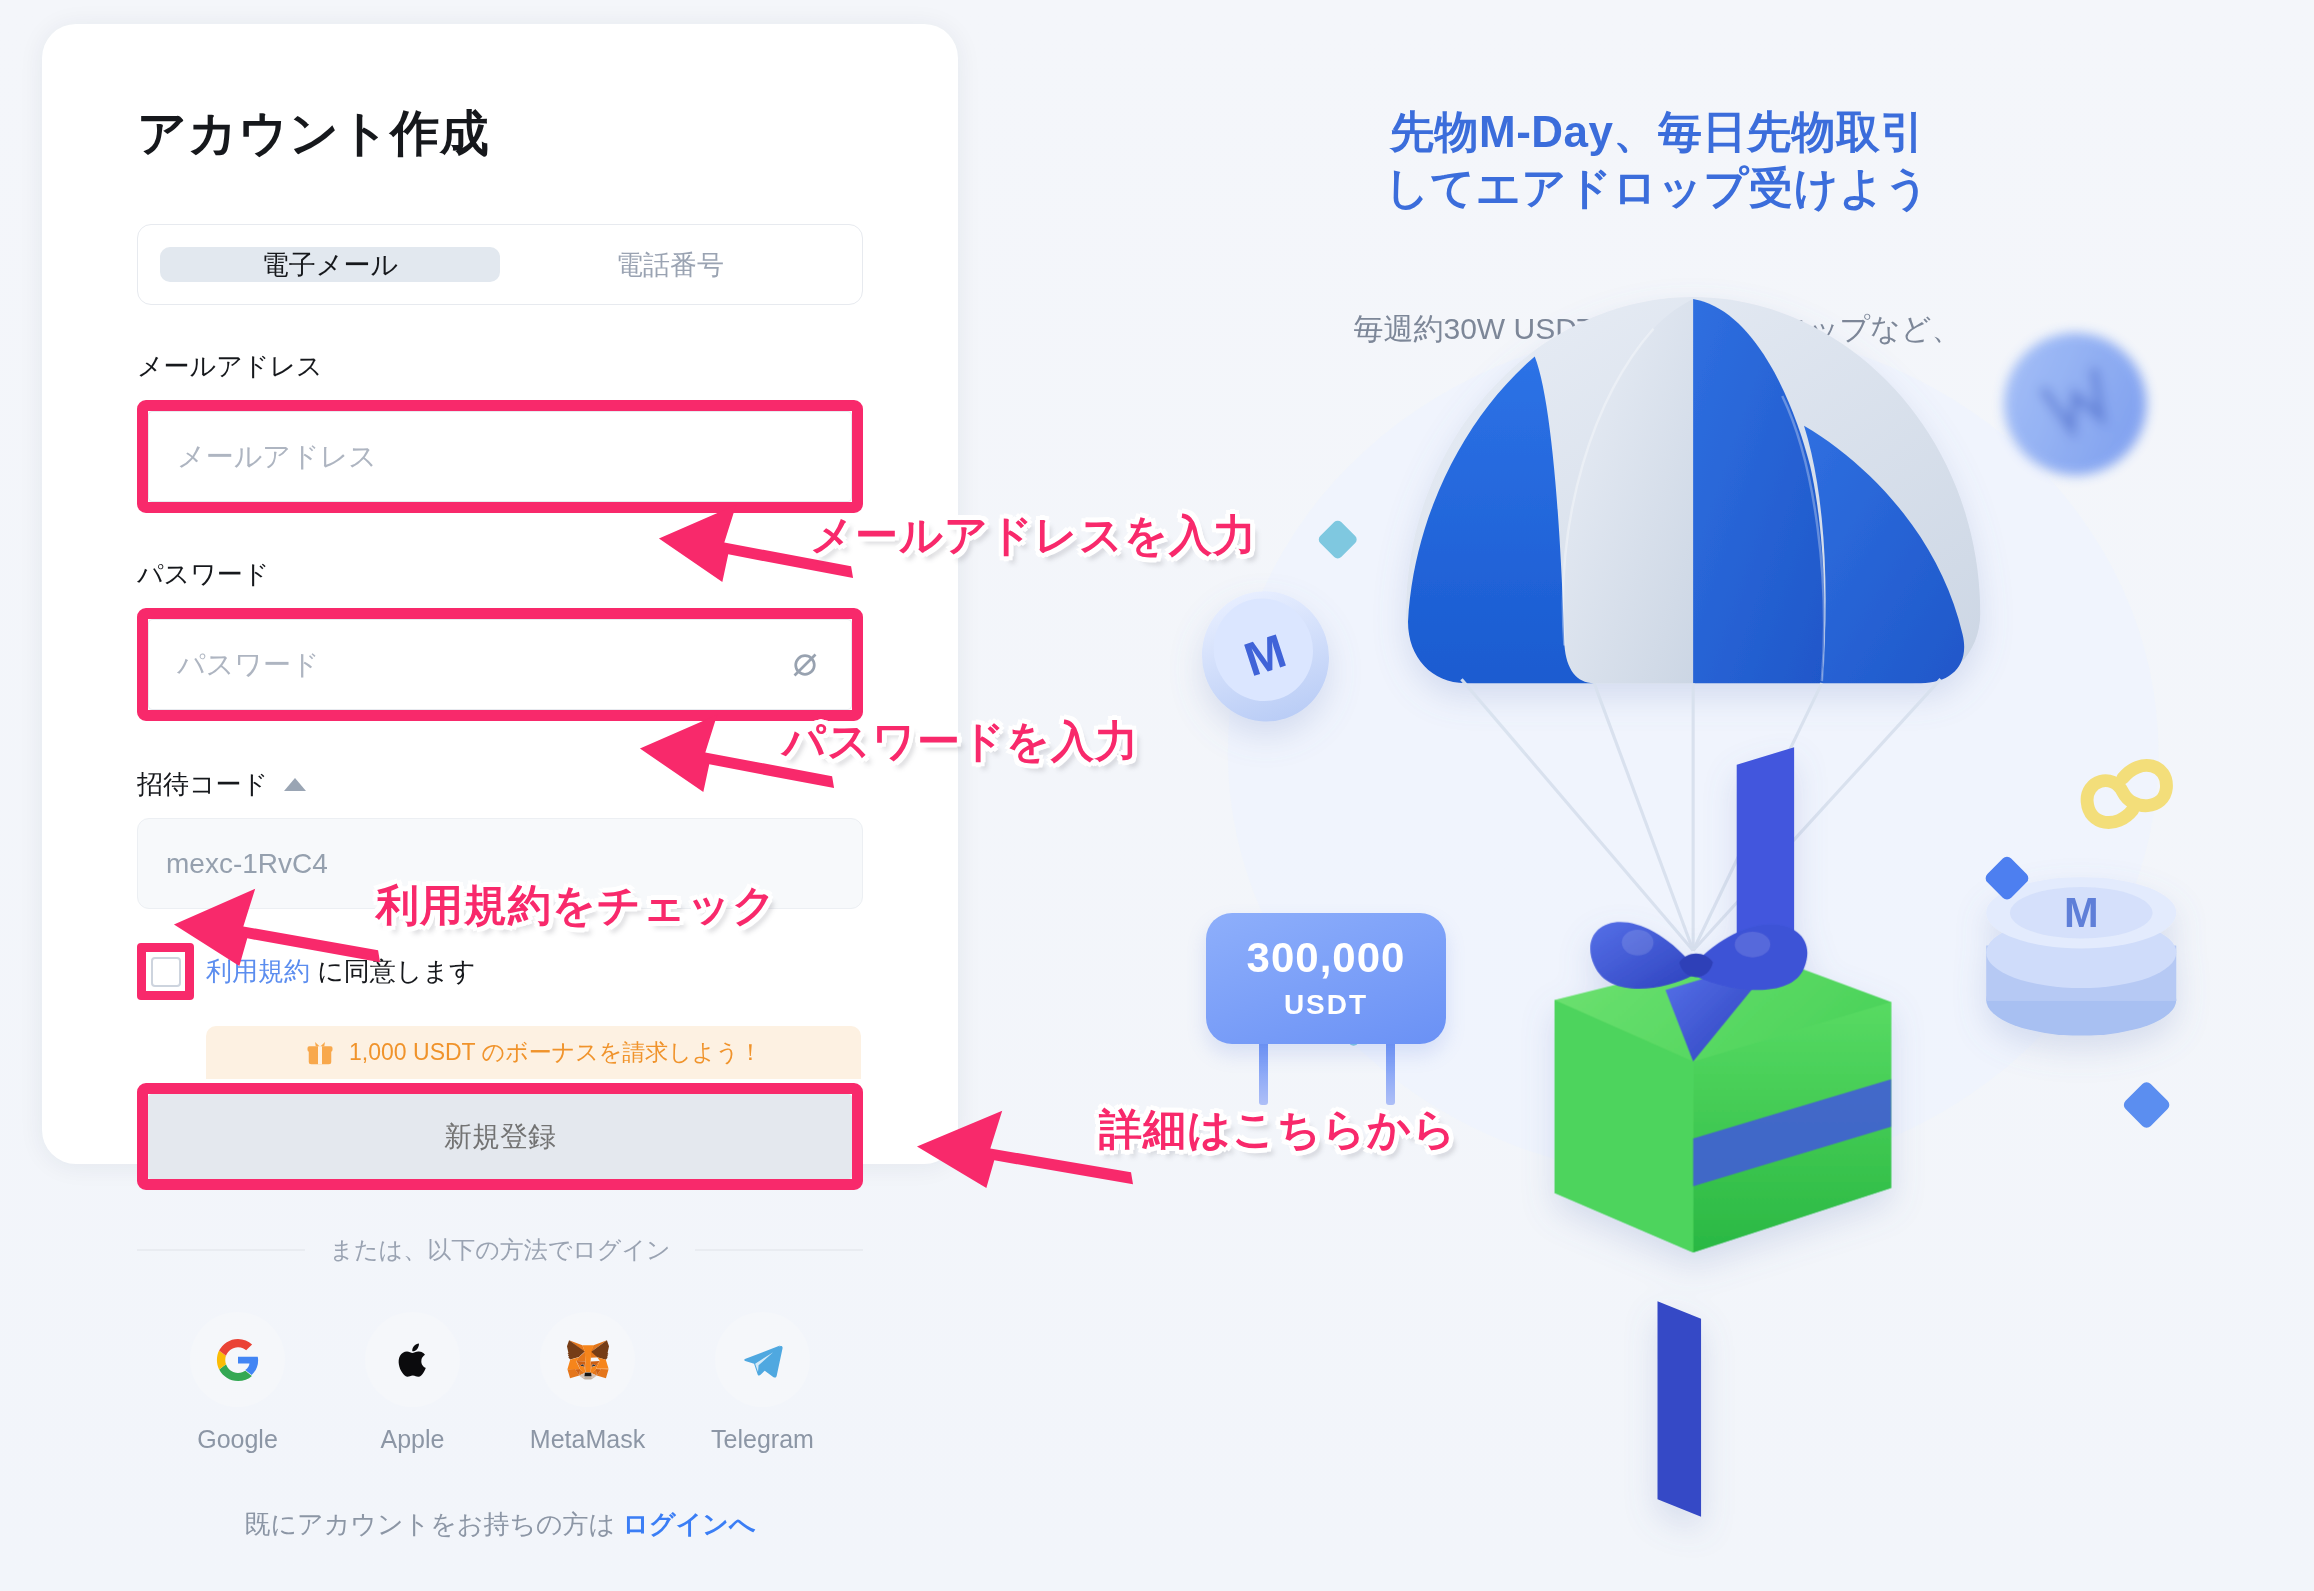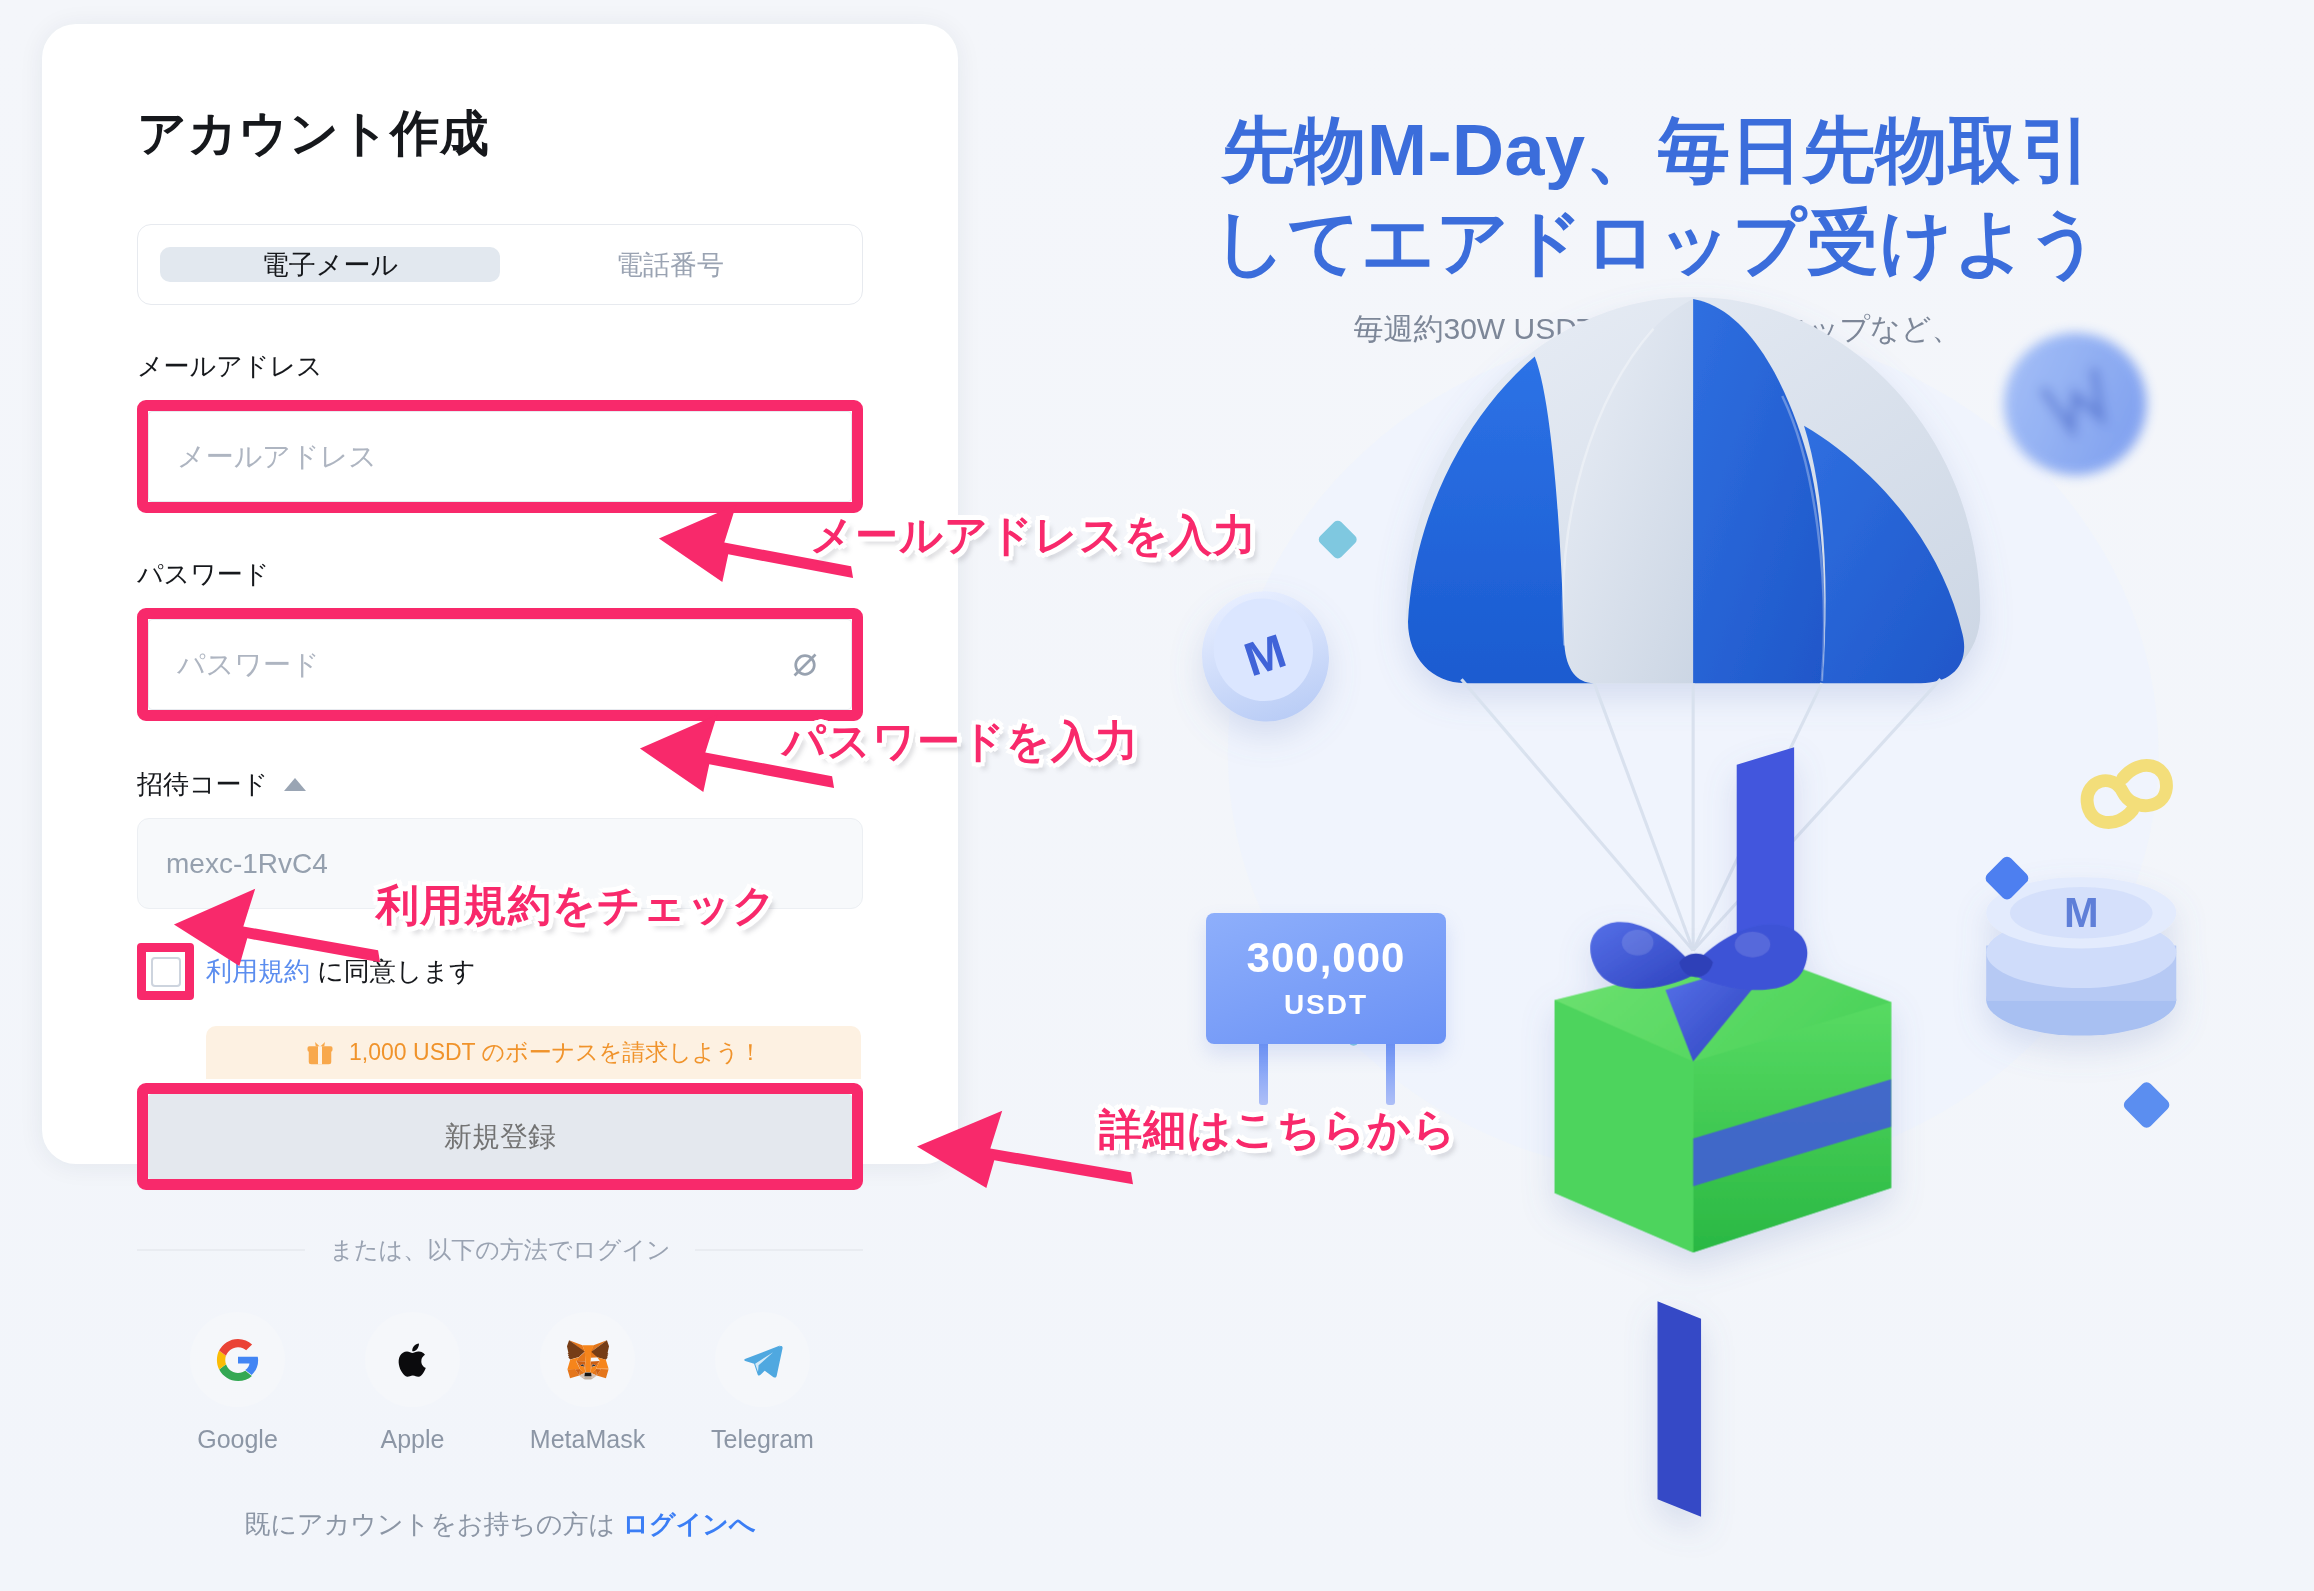--- a/index.html
+++ b/index.html
@@ -241,7 +241,7 @@
     position: absolute;
     top: 104px; left: 0; right: 0;
     text-align: center;
-    font-size: 72px;
+    font-size: 44px;
     line-height: 1.28;
     font-weight: 700;
     color: #3b6ddb;

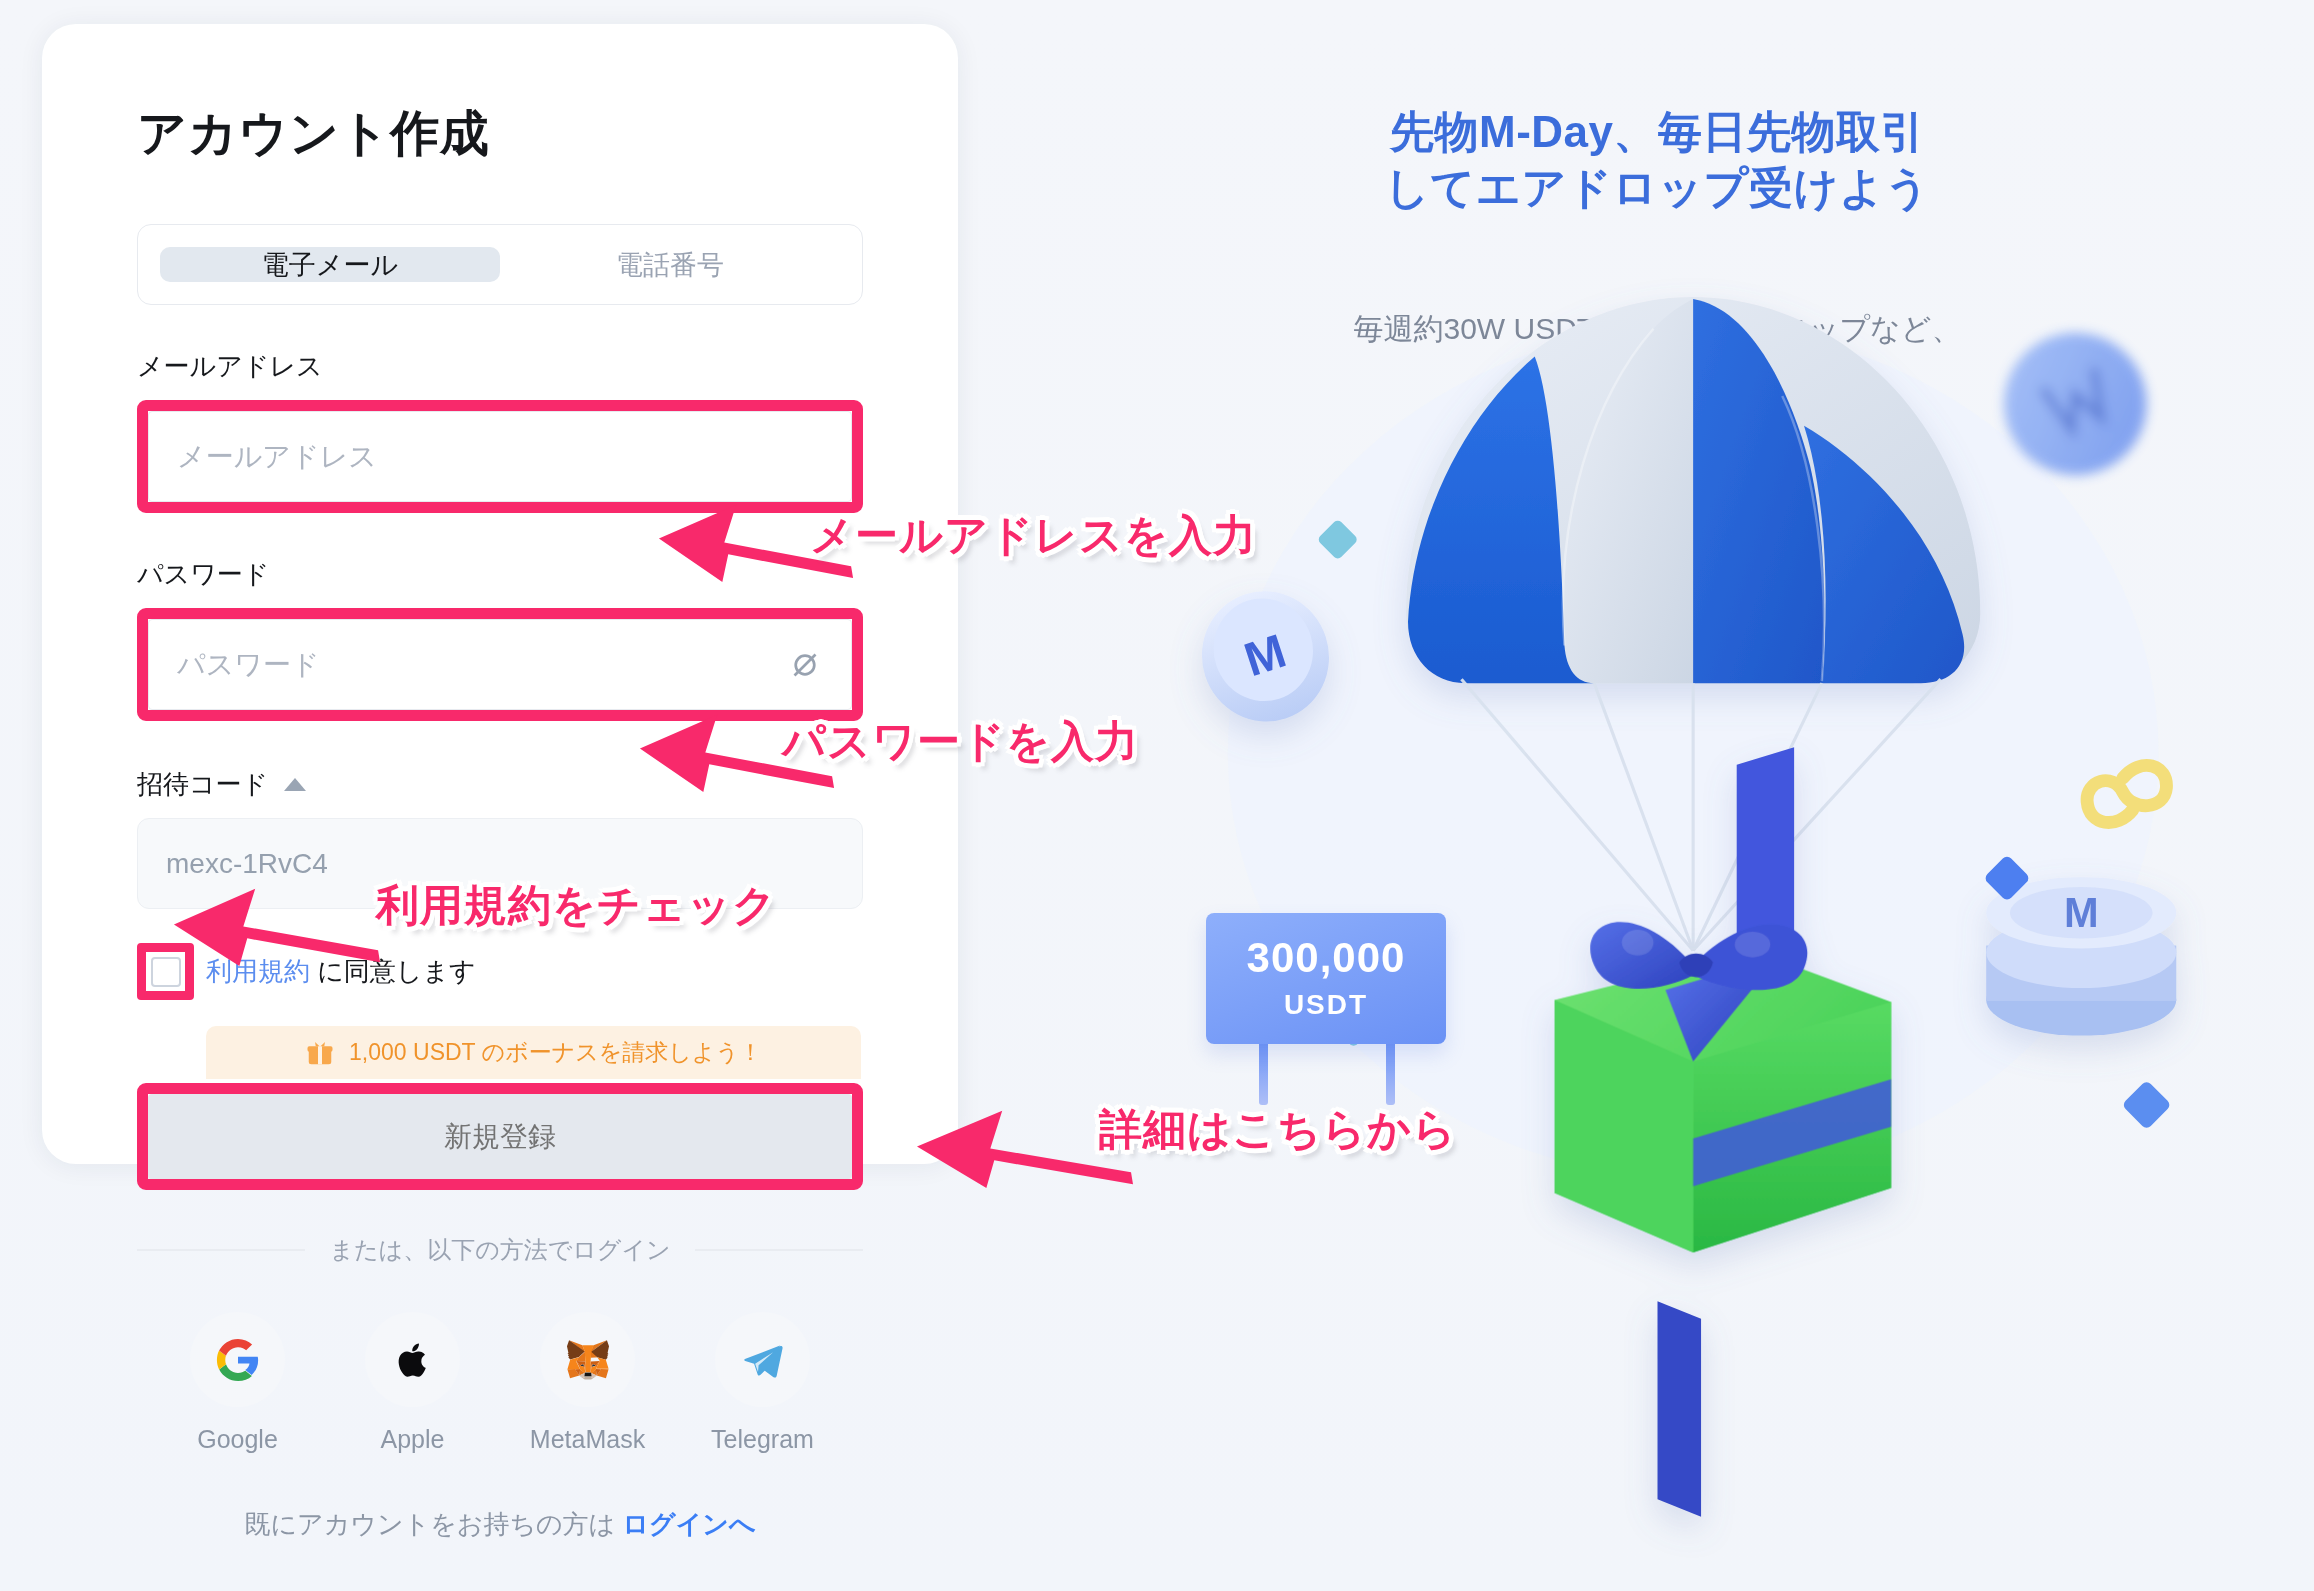--- a/index.html
+++ b/index.html
@@ -275,7 +275,7 @@
     left: 206px; top: 913px;
     width: 240px; height: 131px;
     background: linear-gradient(160deg,#8eaffb 0%, #6a91f5 100%);
-    border-radius: 8px;
+    border-radius: 26px;
     display: flex; flex-direction: column;
     align-items: center; justify-content: center;
     color: #ffffff;

